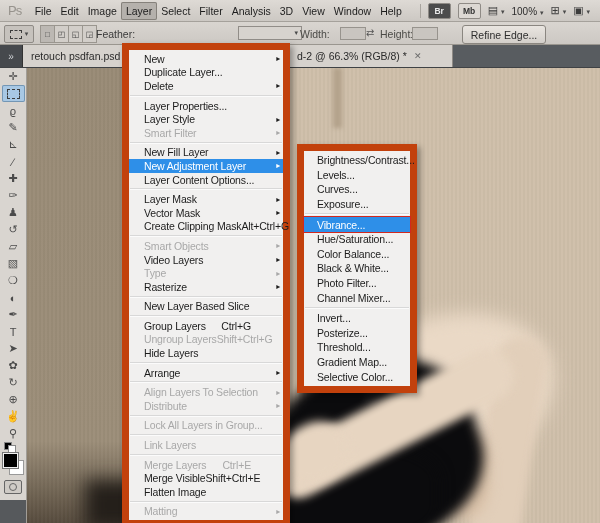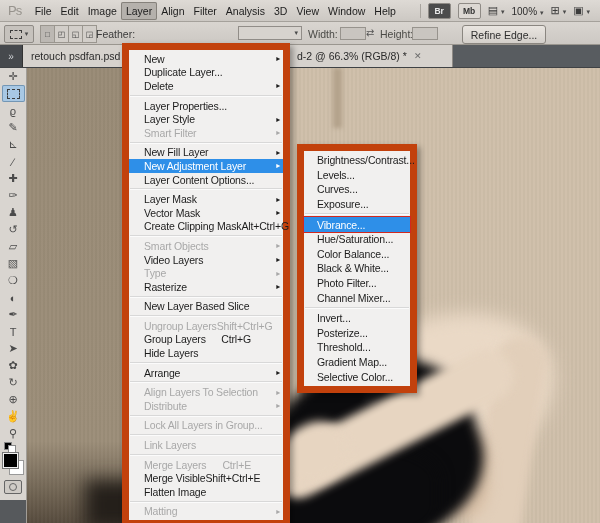--- a/index.html
+++ b/index.html
@@ -124,7 +124,7 @@
         <span class="mb-item">Edit</span>
         <span class="mb-item">Image</span>
         <span class="mb-item active">Layer</span>
-        <span class="mb-item">Align</span>
+        <span class="mb-item">Select</span>
         <span class="mb-item">Filter</span>
         <span class="mb-item">Analysis</span>
         <span class="mb-item">3D</span>

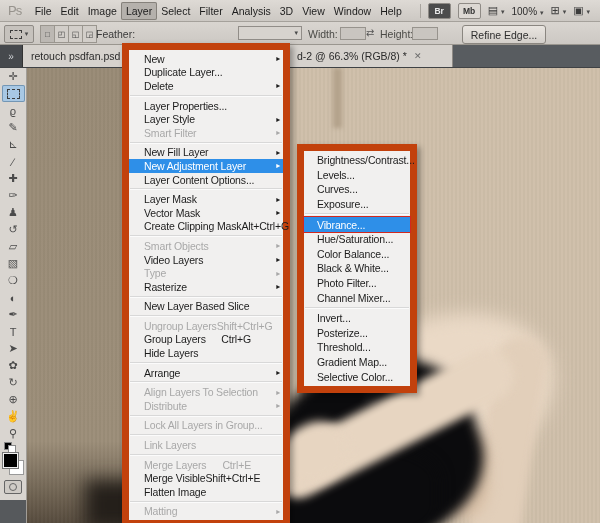--- a/index.html
+++ b/index.html
@@ -170,7 +170,7 @@
     <span class="style-dd">
       <span class="dd">▾</span>
     </span>
-    <span class="ob-label" style="left:308px;">Width:</span>
+    <span class="ob-label" style="left:300px;">Width:</span>
     <input class="ob-input" style="left: 340px;" value="">
     <span class="swap">⇄</span>
     <span class="ob-label" style="left:380px;">Height:</span>

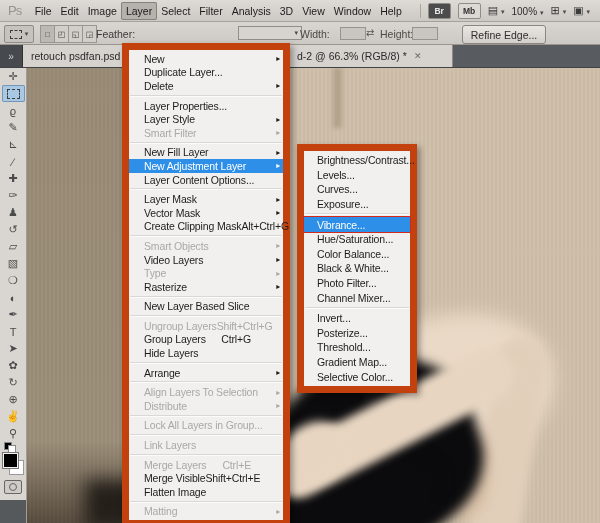--- a/index.html
+++ b/index.html
@@ -340,17 +340,17 @@
         <span class="arrow"></span>
       </div>
       <div class="msep"></div>
+      <div class="mi">
+        <span class="lbl">Group Layers</span>
+        <span class="sc">Ctrl+G</span>
+        <span class="arrow"></span>
+      </div>
       <div class="mi disabled">
         <span class="lbl">Ungroup Layers</span>
         <span class="sc">Shift+Ctrl+G</span>
         <span class="arrow"></span>
       </div>
       <div class="mi">
-        <span class="lbl">Group Layers</span>
-        <span class="sc">Ctrl+G</span>
-        <span class="arrow"></span>
-      </div>
-      <div class="mi">
         <span class="lbl">Hide Layers</span>
         <span class="arrow"></span>
       </div>

